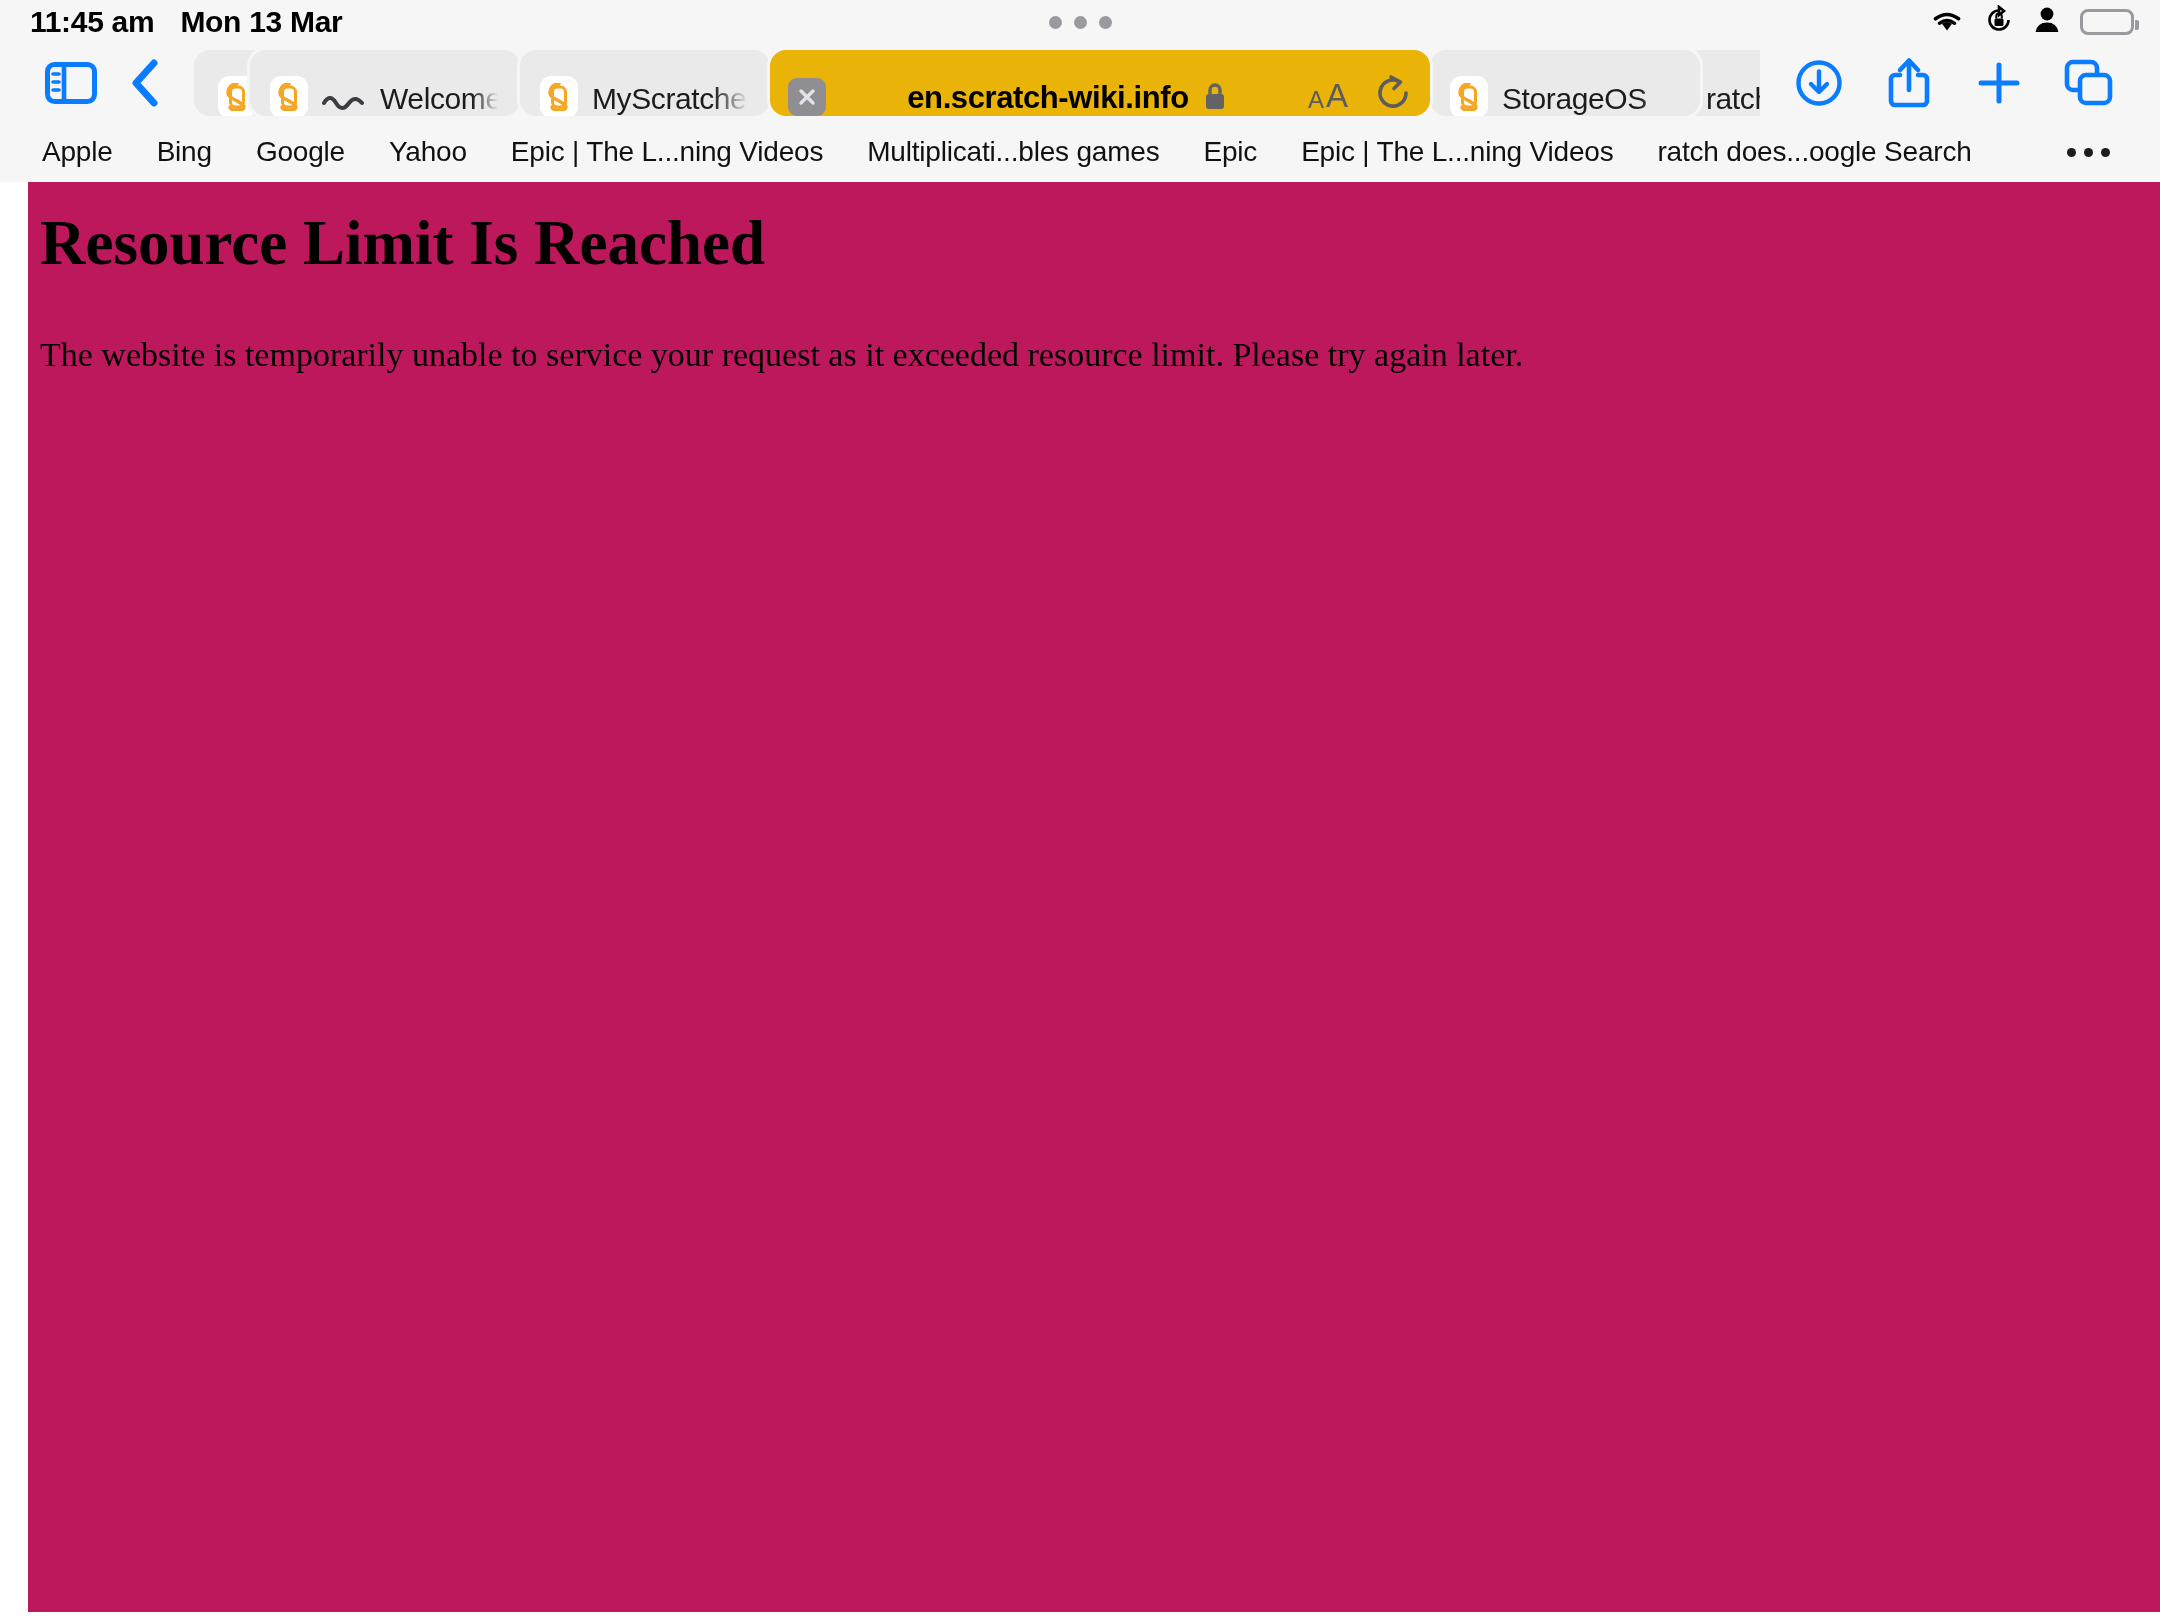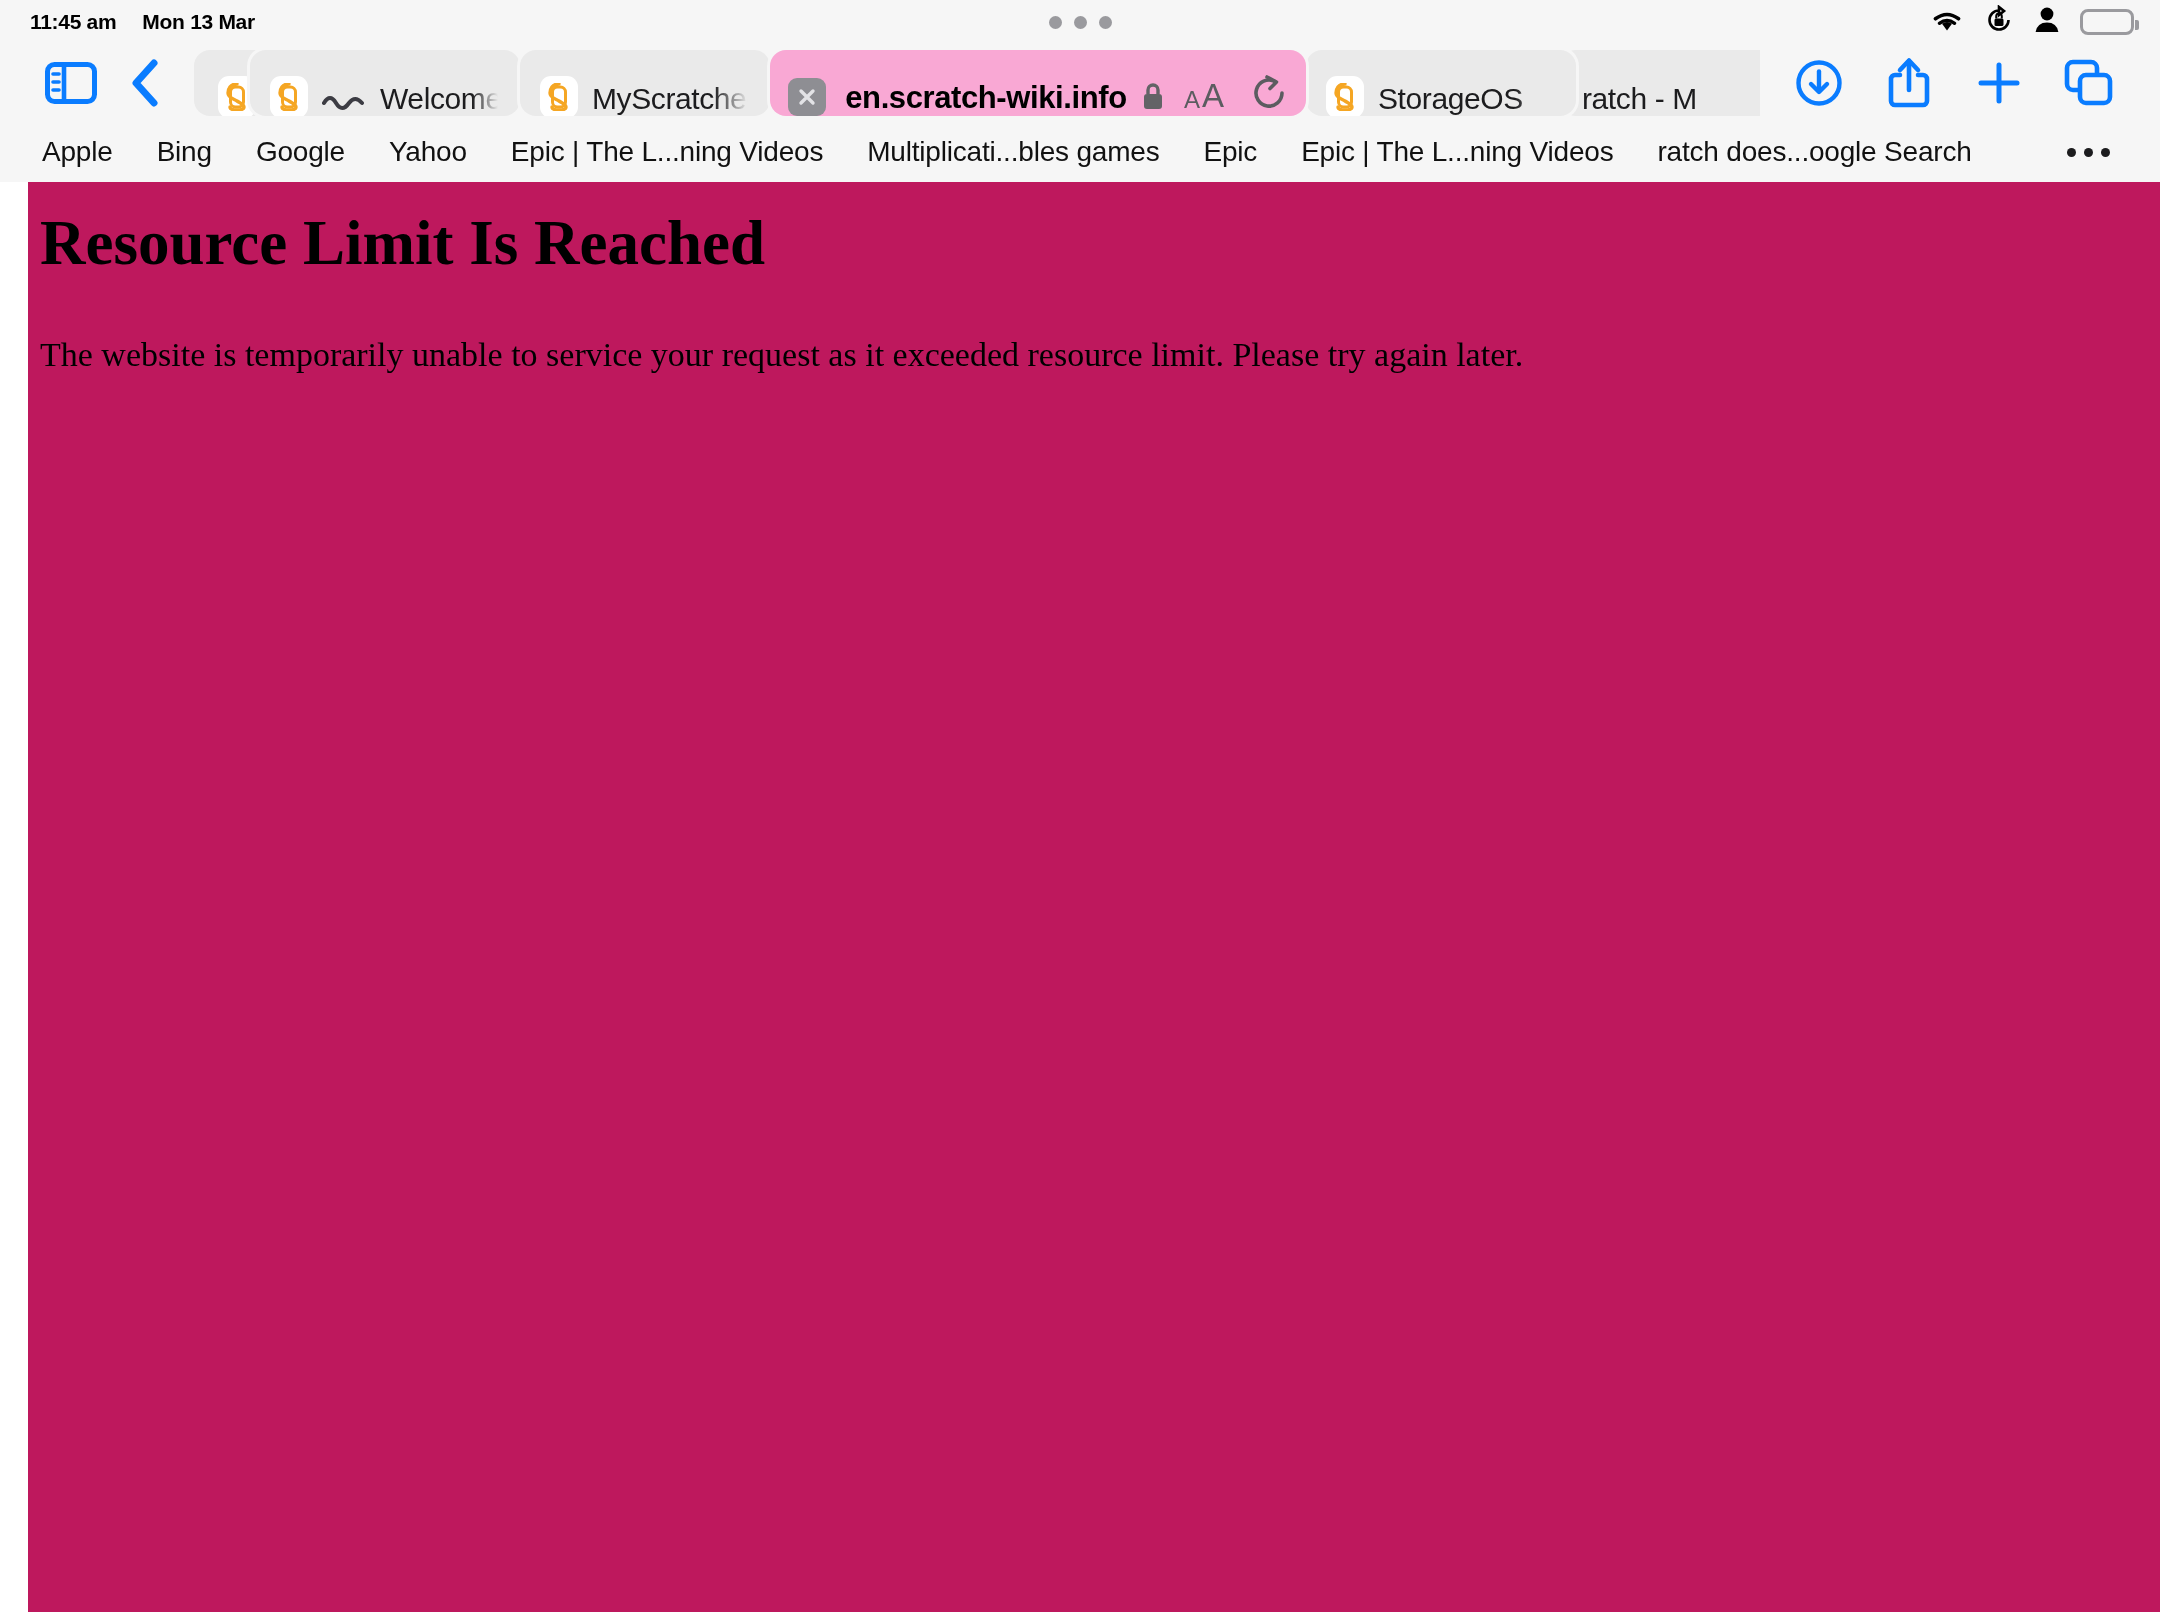--- a/index.html
+++ b/index.html
@@ -27,7 +27,7 @@
   }
   .status-left { display:flex; align-items:baseline; gap:26px; }
   .status-time, .status-date {
-    font-size:21px; font-weight:bold; color:#000;
+    font-size:30px; font-weight:bold; color:#000;
     letter-spacing:-0.3px;
   }
   .status-center {

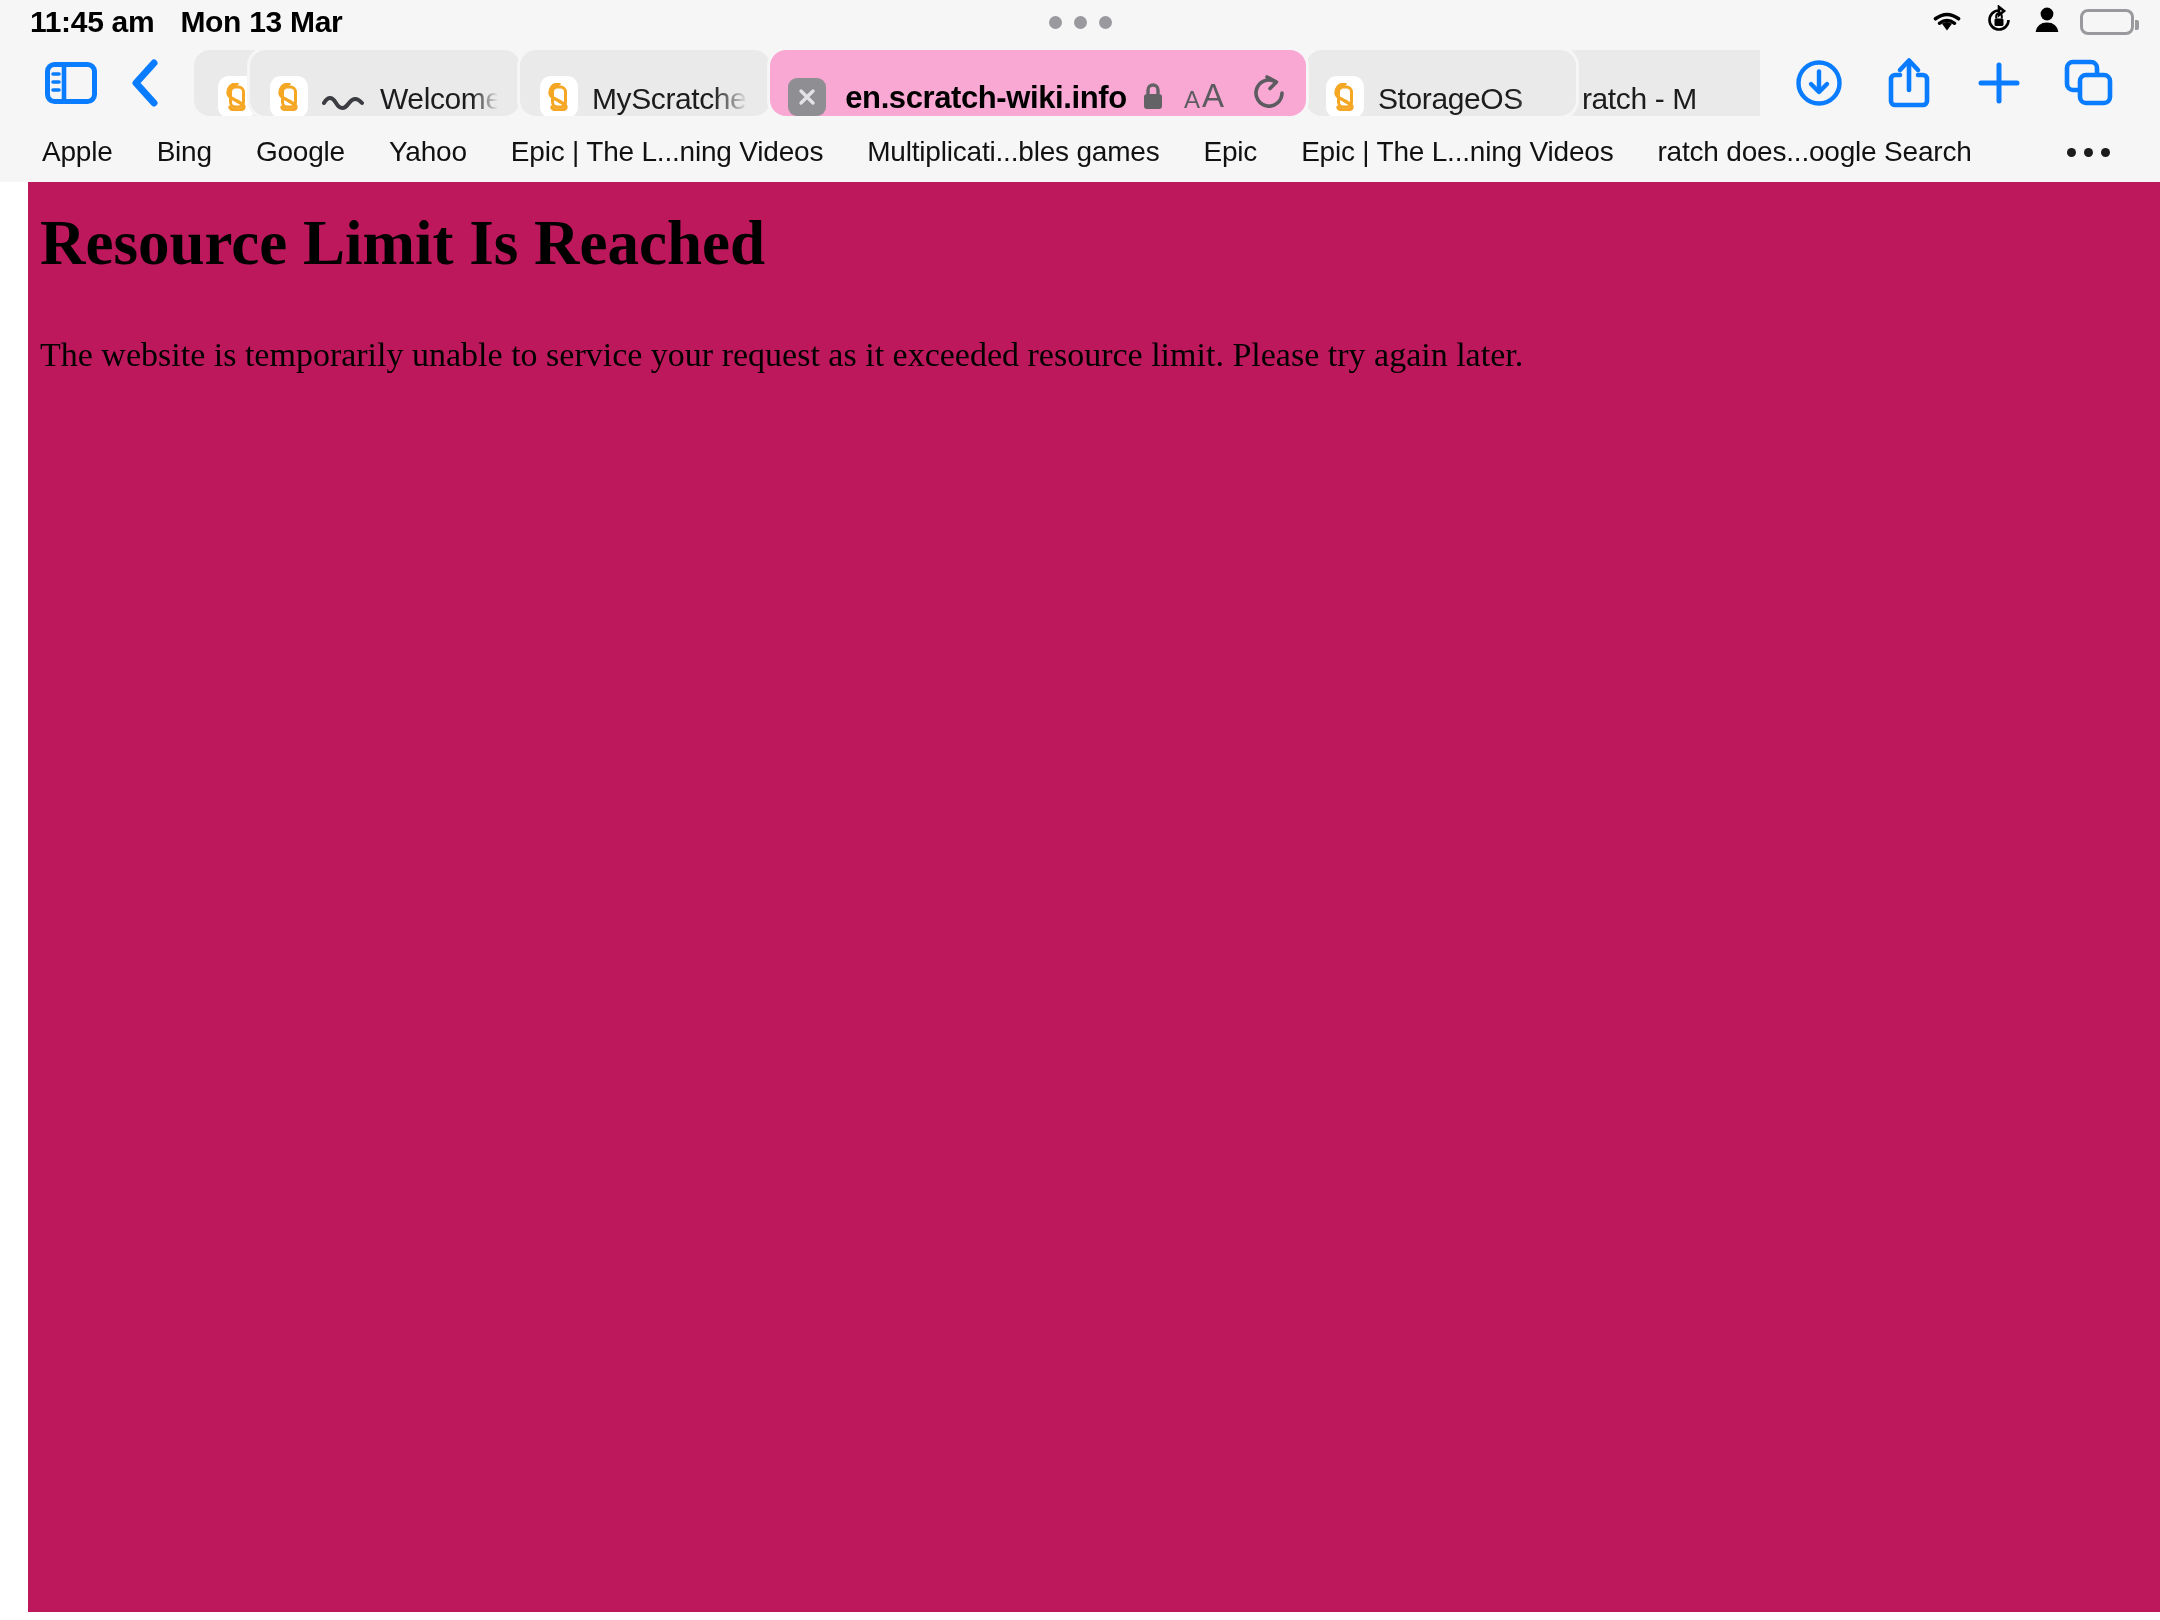--- a/index.html
+++ b/index.html
@@ -94,8 +94,8 @@
   .tab-welcome { width:270px; z-index:1; }
   .tab-myscratch { width:250px; z-index:2; }
   .tab-active {
-    background:#f9a8d4;
-    width:536px;
+    background:#eab308;
+    width:660px;
     z-index:5;
     justify-content:flex-start;
     padding:0 18px 0 18px;

